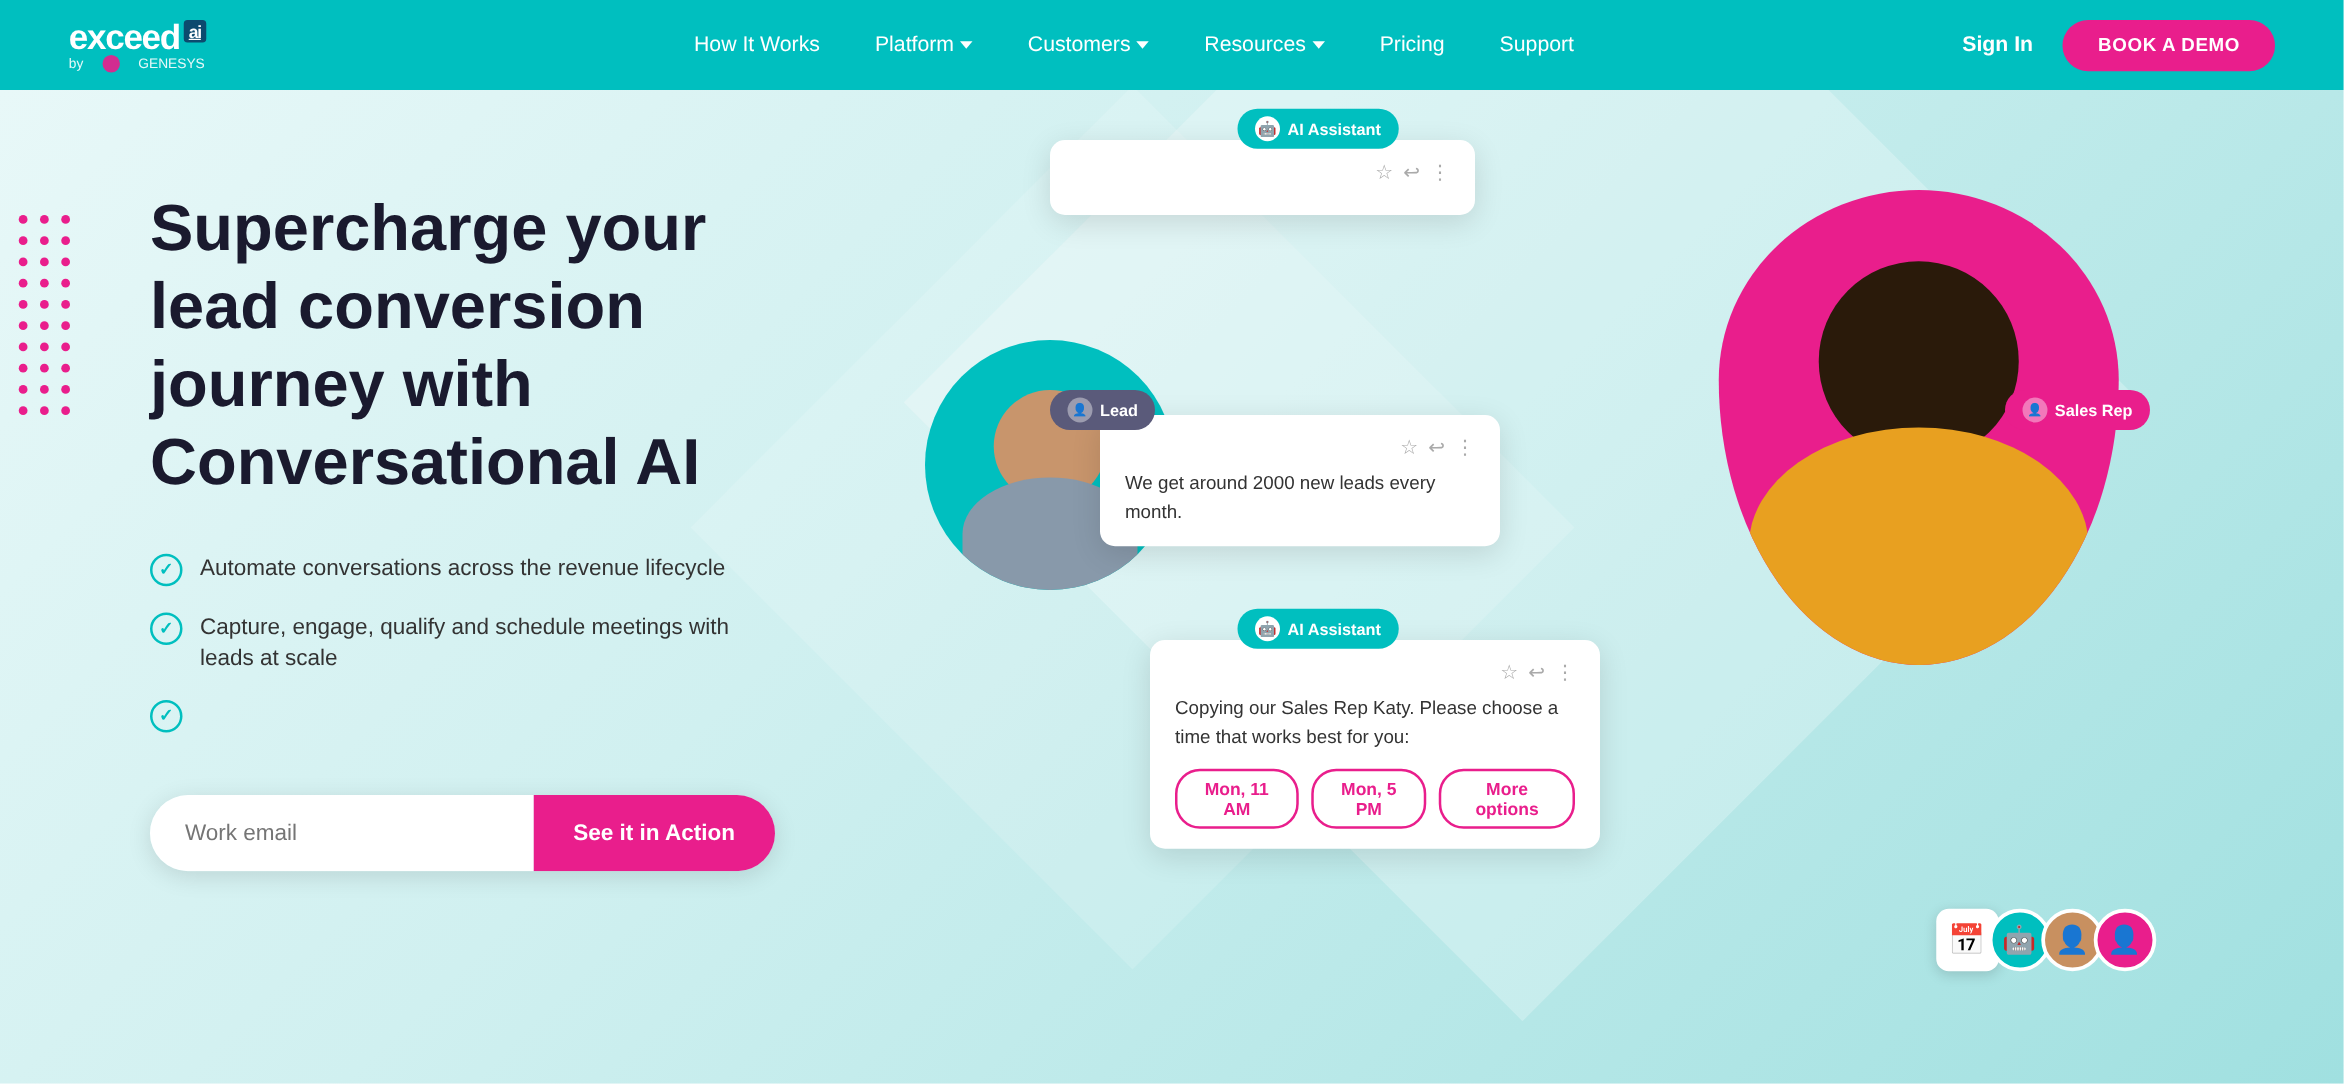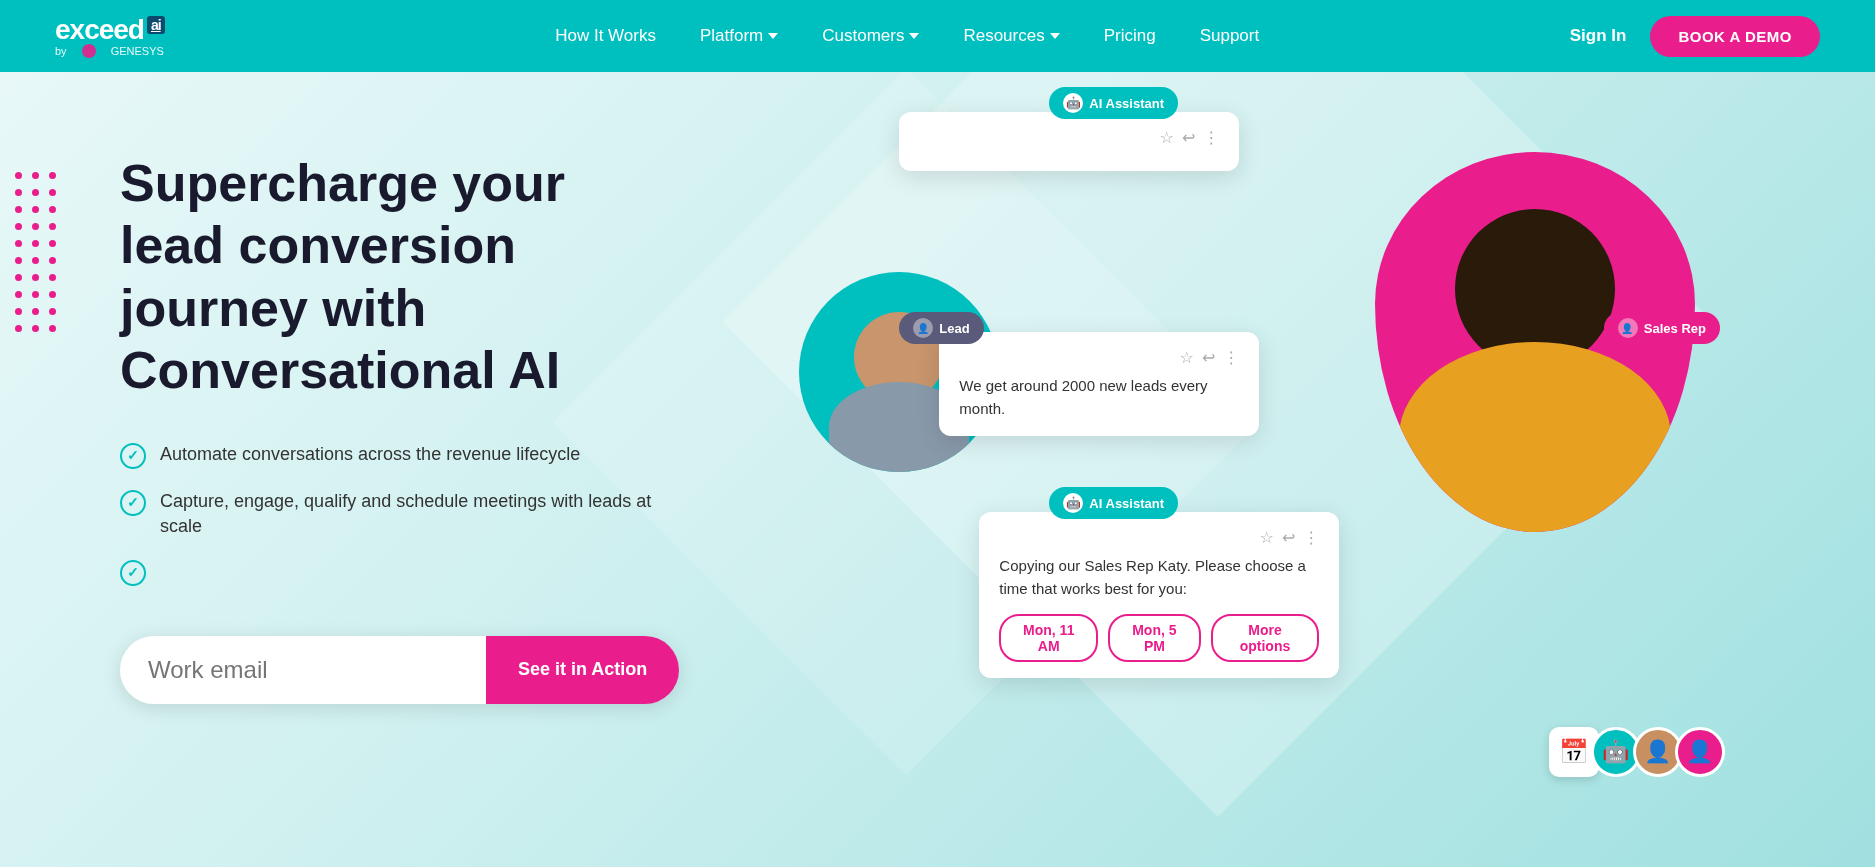--- a/index.html
+++ b/index.html
@@ -220,7 +220,7 @@
     .email-input {
       flex: 1;
       padding: 20px 28px;
-      font-size: 24px;
+      font-size: 18px;
       border: none;
       outline: none;
       background: white;

